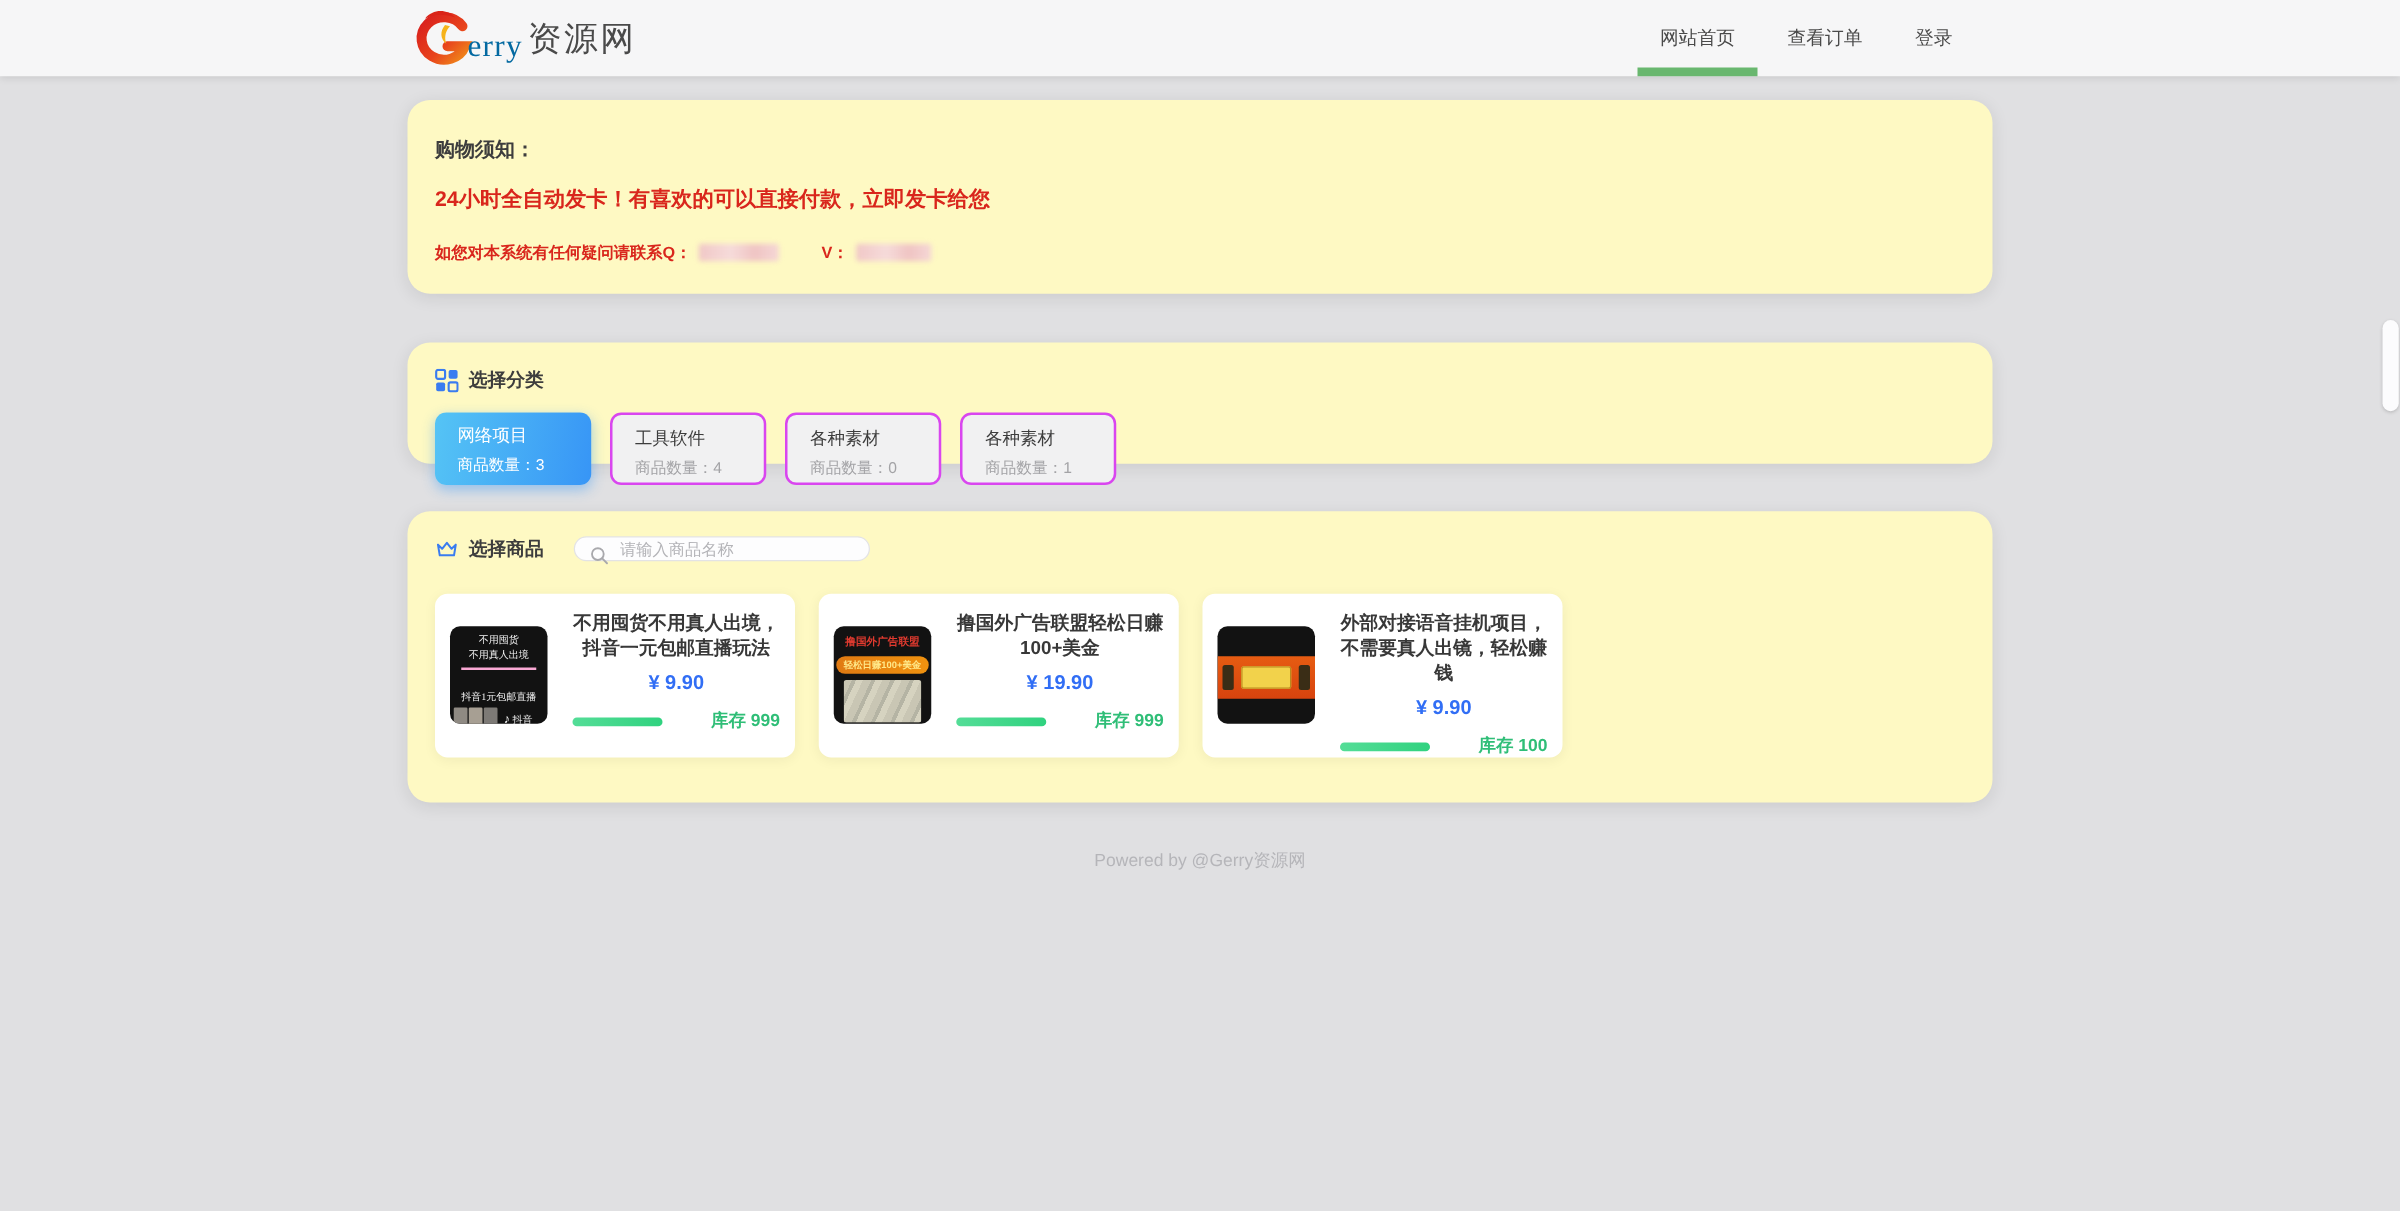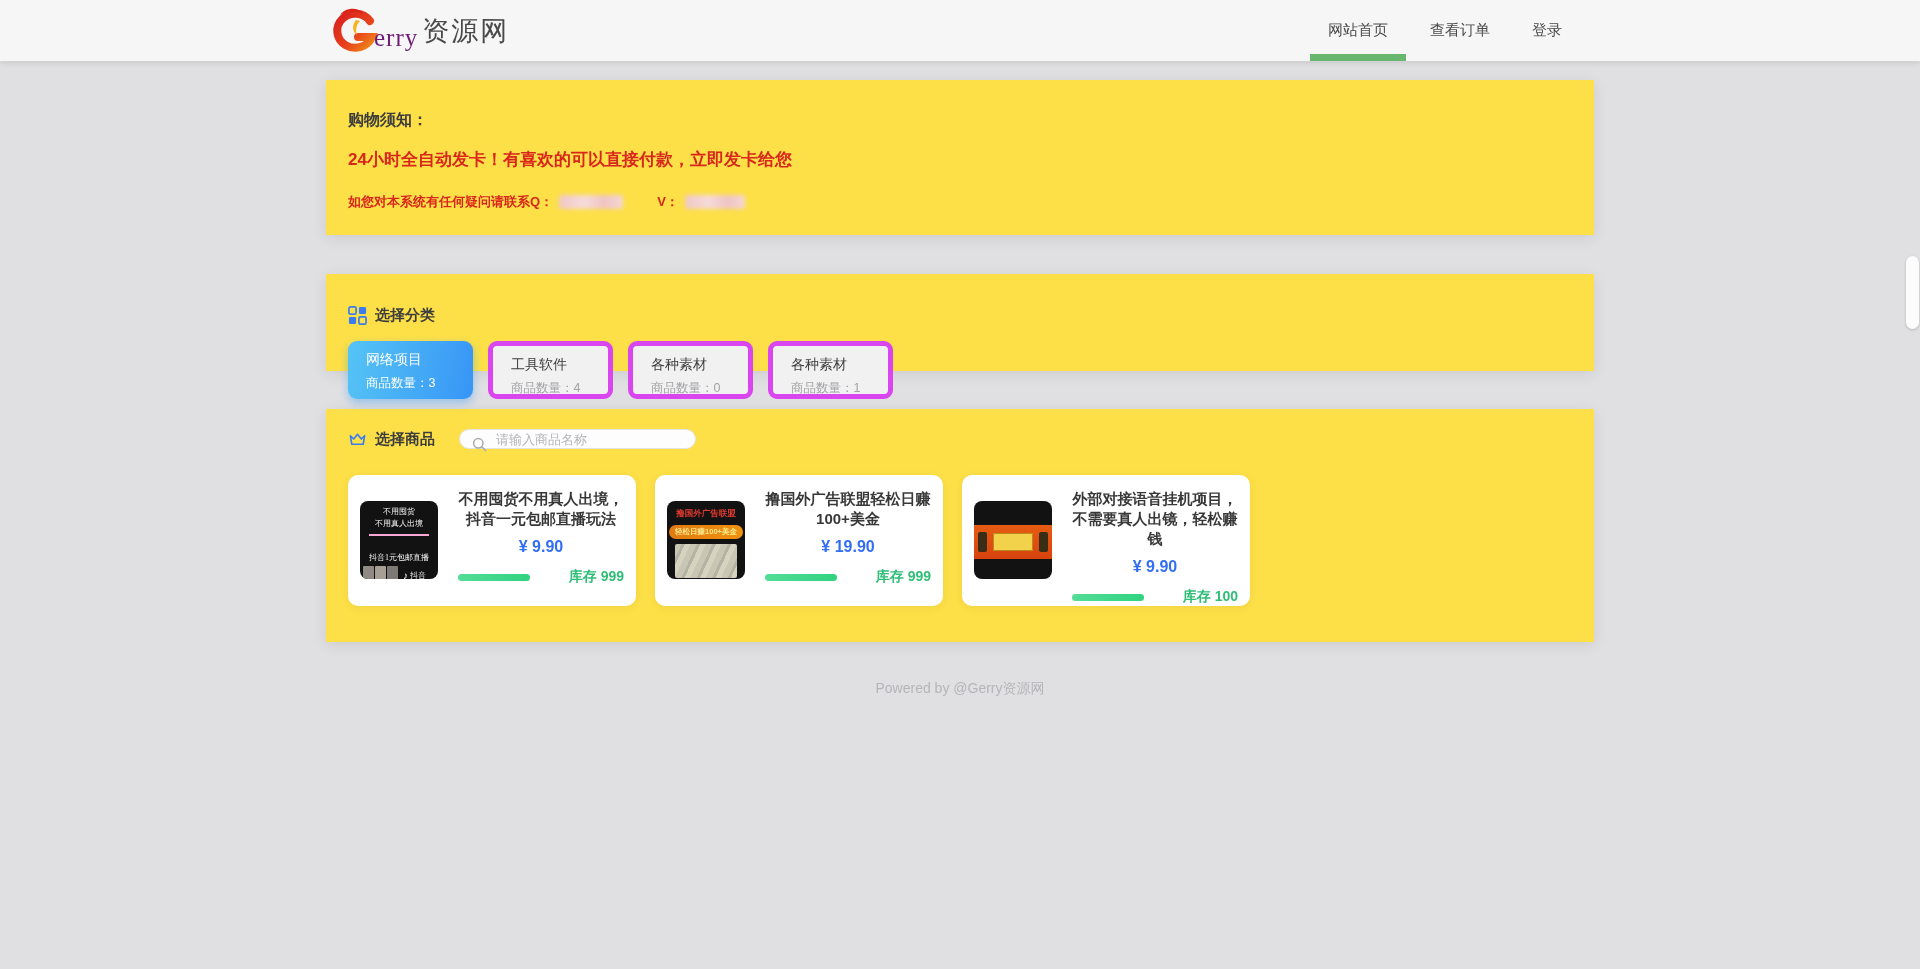--- a/index.html
+++ b/index.html
@@ -25,7 +25,7 @@
   .logo svg { width:54px; height:50px; display:block; }
   .logo-en {
     font-family:"Liberation Serif","DejaVu Serif",serif;
-    font-size:25px; color:#701a75; letter-spacing:1px;
+    font-size:25px; color:#0369a1; letter-spacing:1px;
     margin-left:-6px; margin-top:14px;
   }
   .logo-cn { font-size:27px; color:#4a4a4a; margin-left:4px; letter-spacing:2px; font-weight:500; }

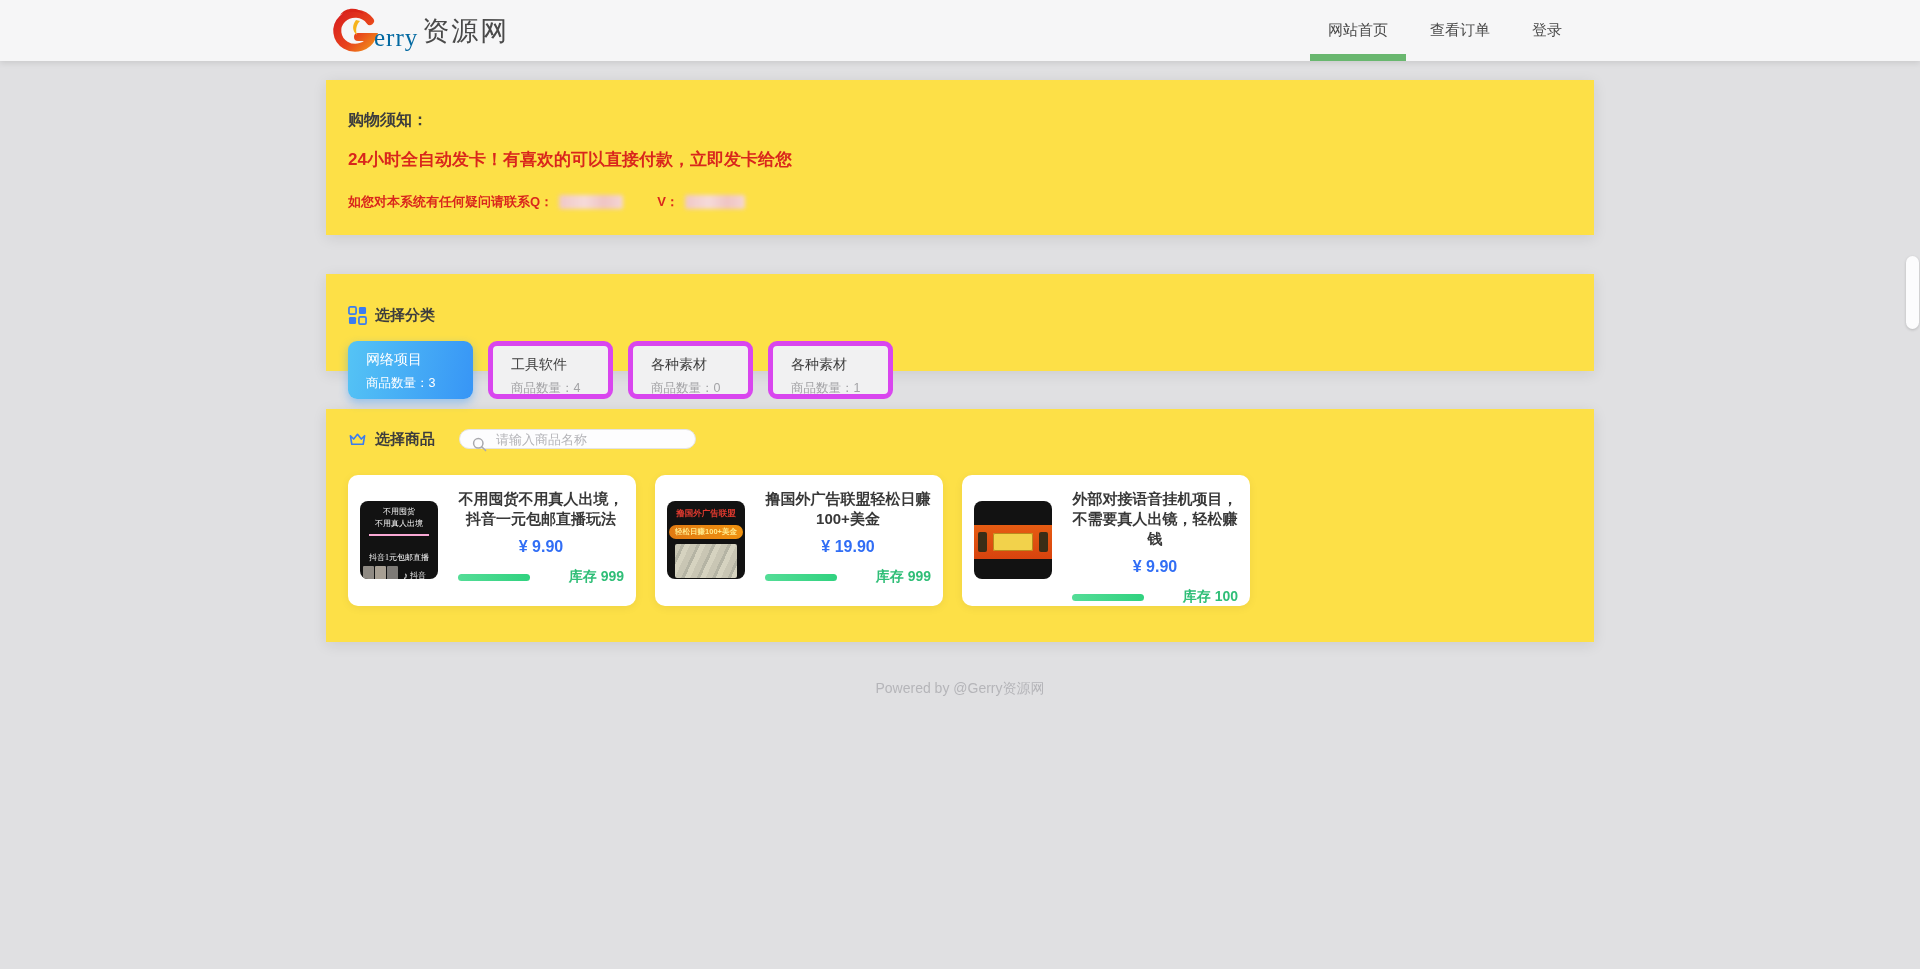--- a/index.html
+++ b/index.html
@@ -41,7 +41,7 @@
   
   .container { width:1268px; margin:0 auto; }
   .card {
-    background:#fde047; border-radius:0;
+    background:#fef9c3; border-radius:18px;
     box-shadow:0 3px 14px rgba(0,0,0,.09);
   }
   

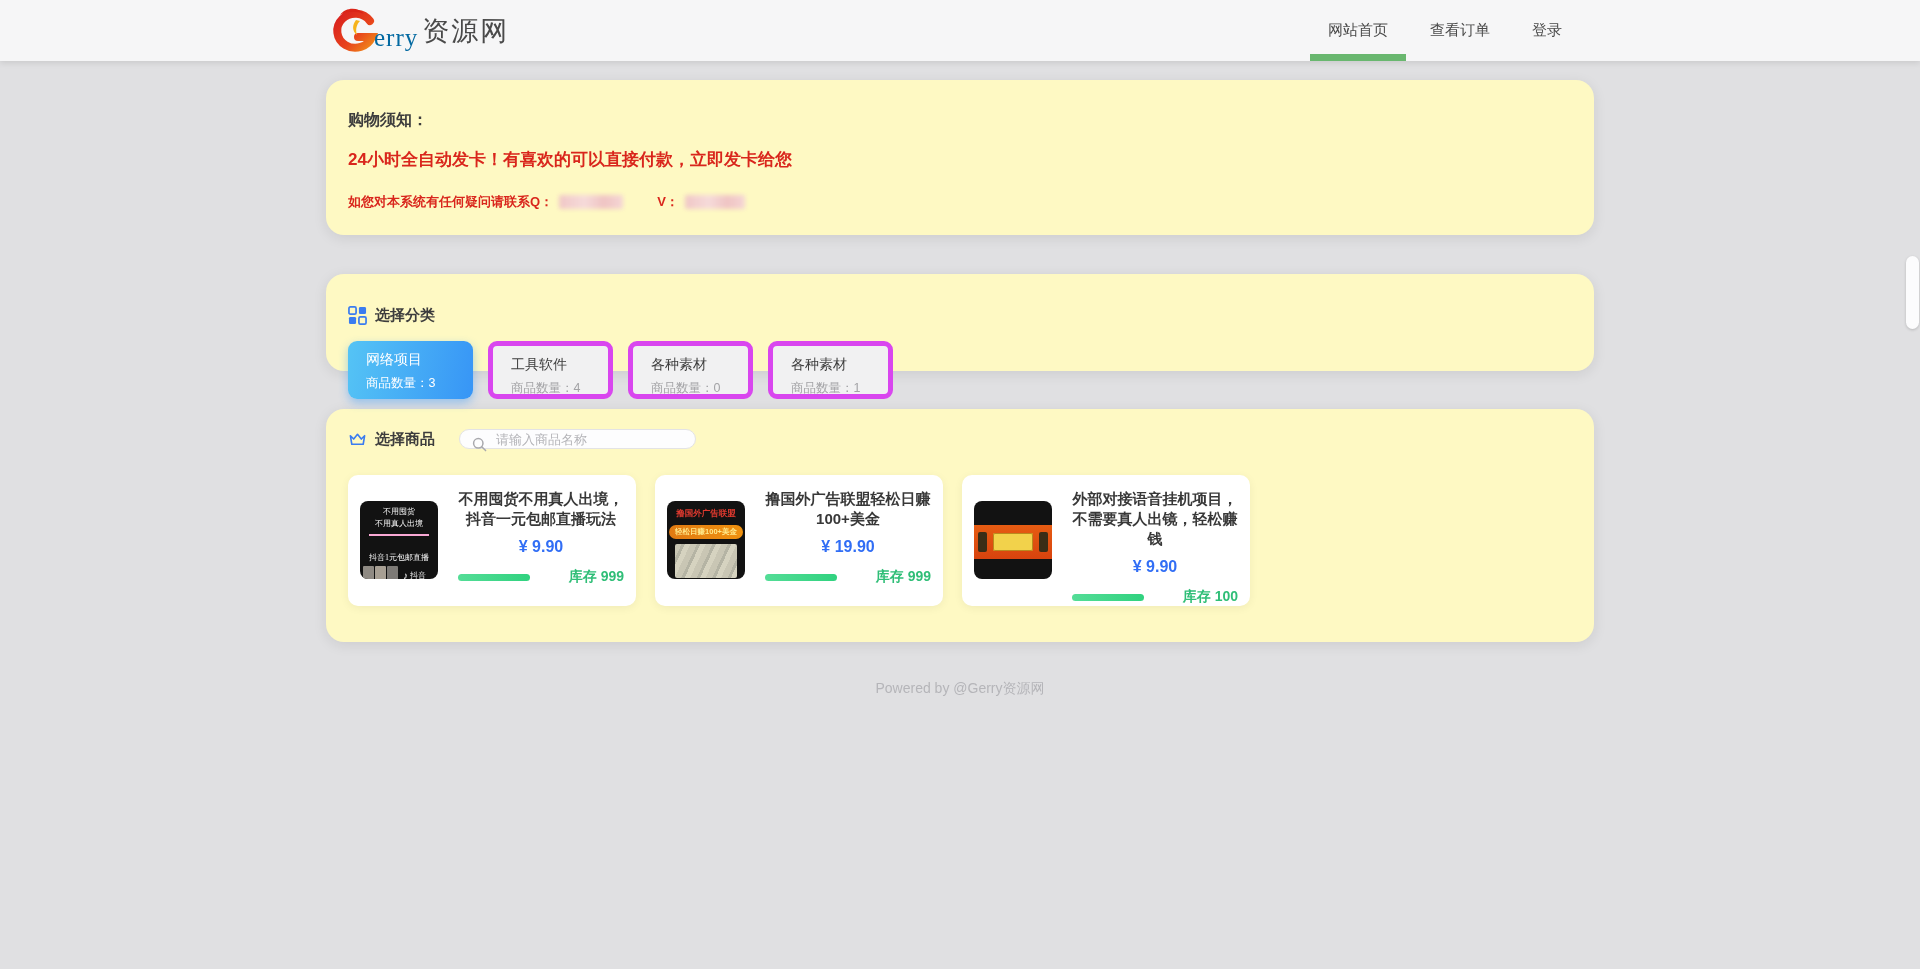--- a/index.html
+++ b/index.html
@@ -62,7 +62,7 @@
   .sec-header .icon { width:19px; height:19px; display:block; }
   .sec-title { font-size:15px; font-weight:bold; color:#3d3d3d; }
   
-  .category-card { margin-top:39px; height:97px; padding:32px 22px 0 22px; }
+  .category-card { margin-top:39px; height:97px; padding:21px 22px 0 22px; }
   .cat-row { display:flex; gap:15px; margin-top:16px; }
   .cat-tile {
     width:125px; height:58px; border-radius:9px; cursor:pointer;

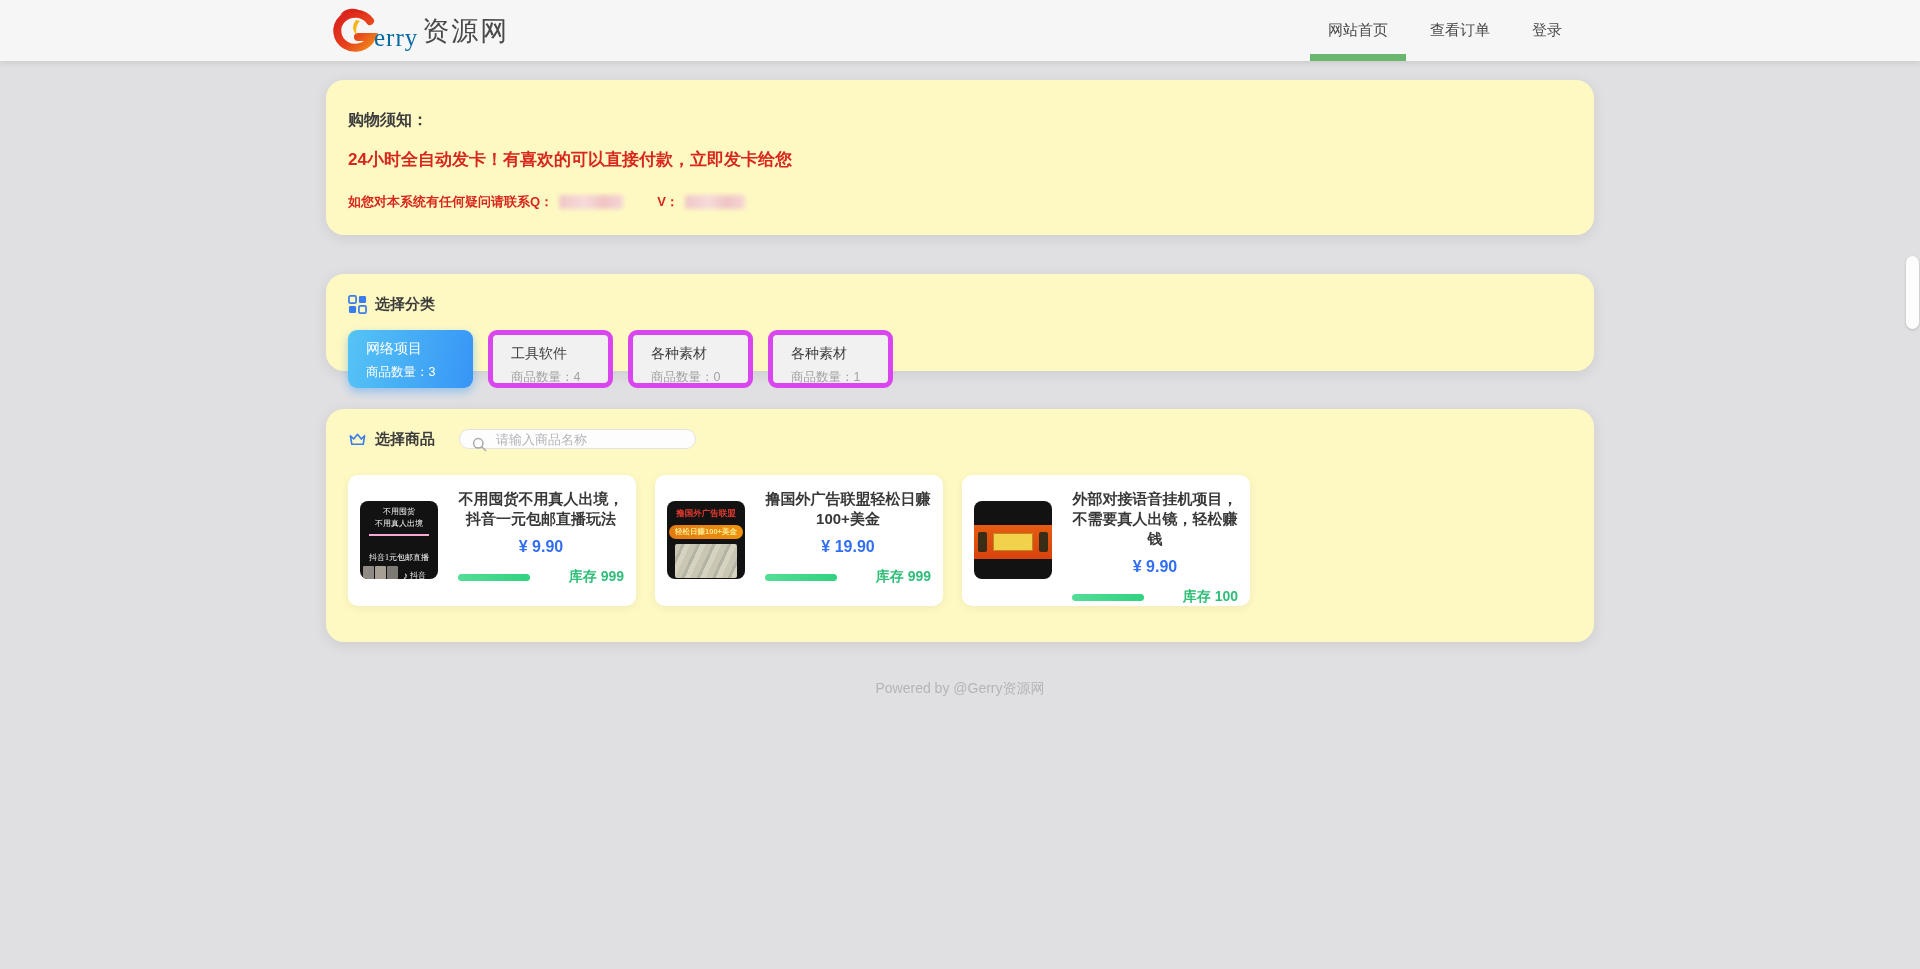--- a/index.html
+++ b/index.html
@@ -66,7 +66,7 @@
   .cat-row { display:flex; gap:15px; margin-top:16px; }
   .cat-tile {
     width:125px; height:58px; border-radius:9px; cursor:pointer;
-    background:#f1f1f2; border:5px solid #d946ef;
+    background:#f1f1f2; border:2px solid #d946ef;
     padding:10px 0 0 18px;
   }
   .cat-name { font-size:14px; color:#3d3d3d; }

